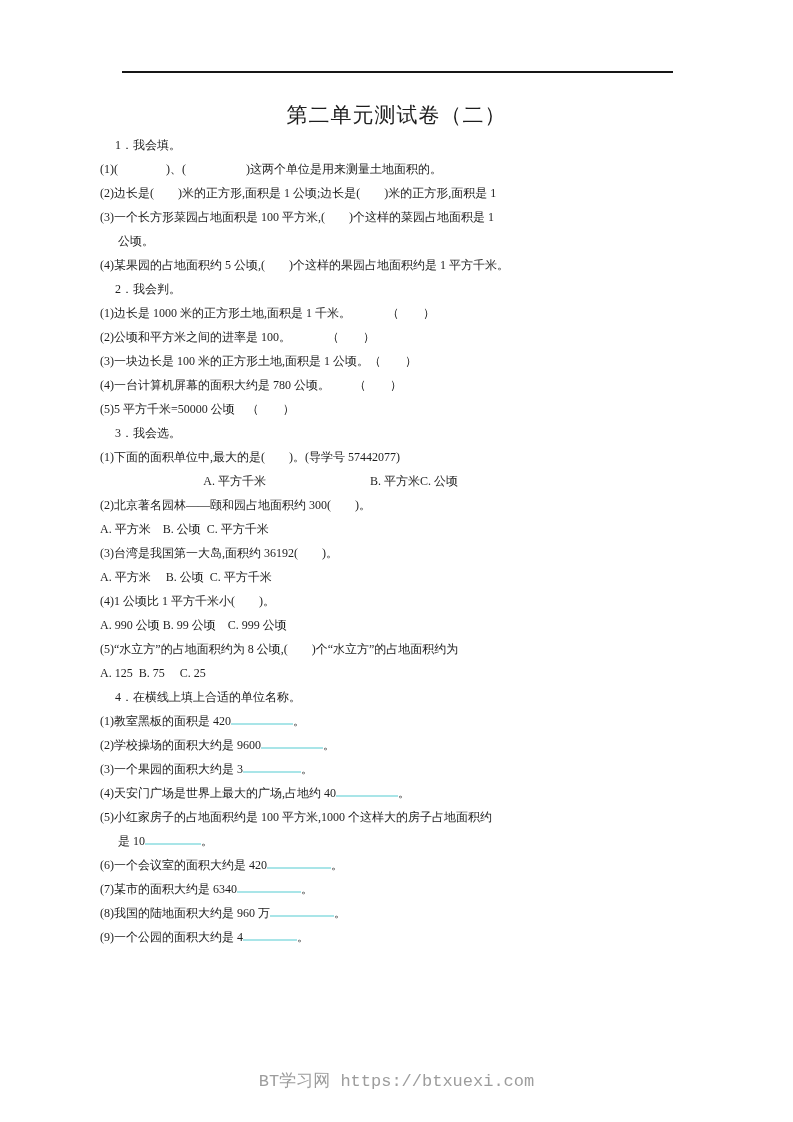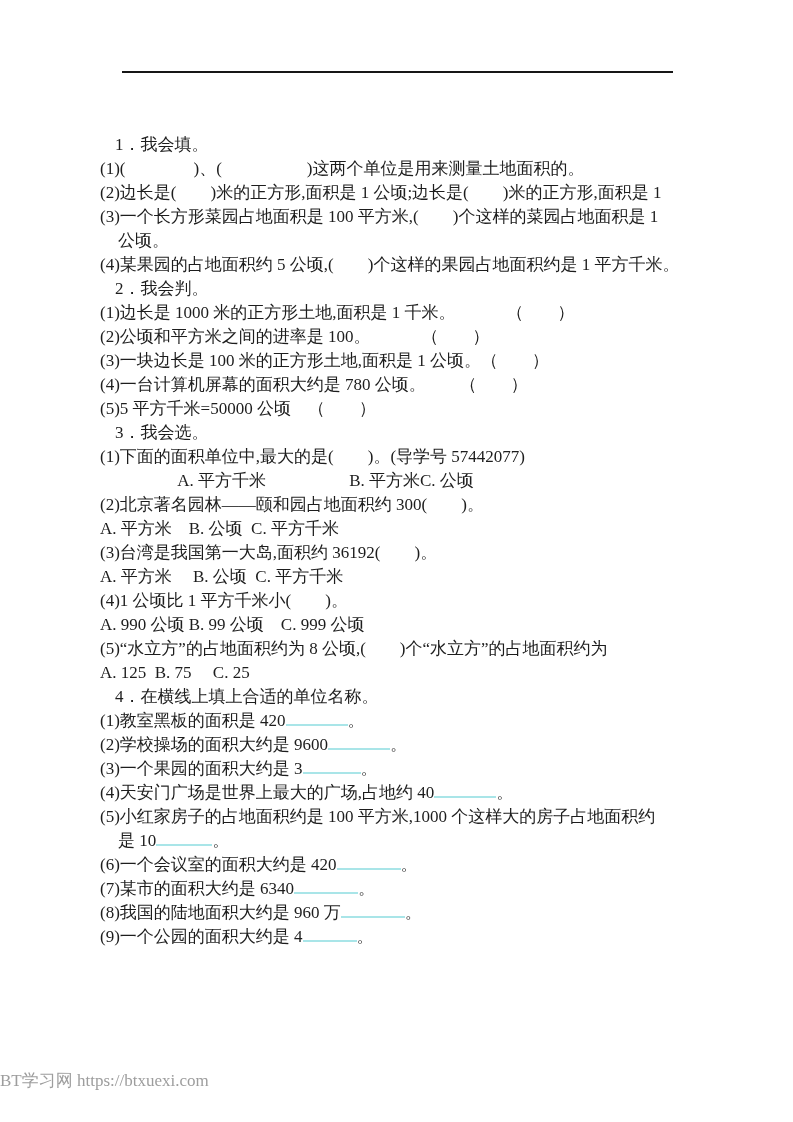--- a/index.html
+++ b/index.html
@@ -72,6 +72,7 @@
 
 <div class="page" style="--bg: #ffffff; --text: #1d1d1d; --rule: #161616; --blank: #a9e5e8; --footer: #9d9d9d;">
   <div class="header-rule"></div>
+  <div class="title">第二单元测试卷（二）</div>
   <div class="doc-body" id="doc-body">
       <div class="line section"><span>1．我会填。</span></div>
       <div class="line item"><span>(1)(　　　　)、(　　　　　)这两个单位是用来测量土地面积的。</span></div>

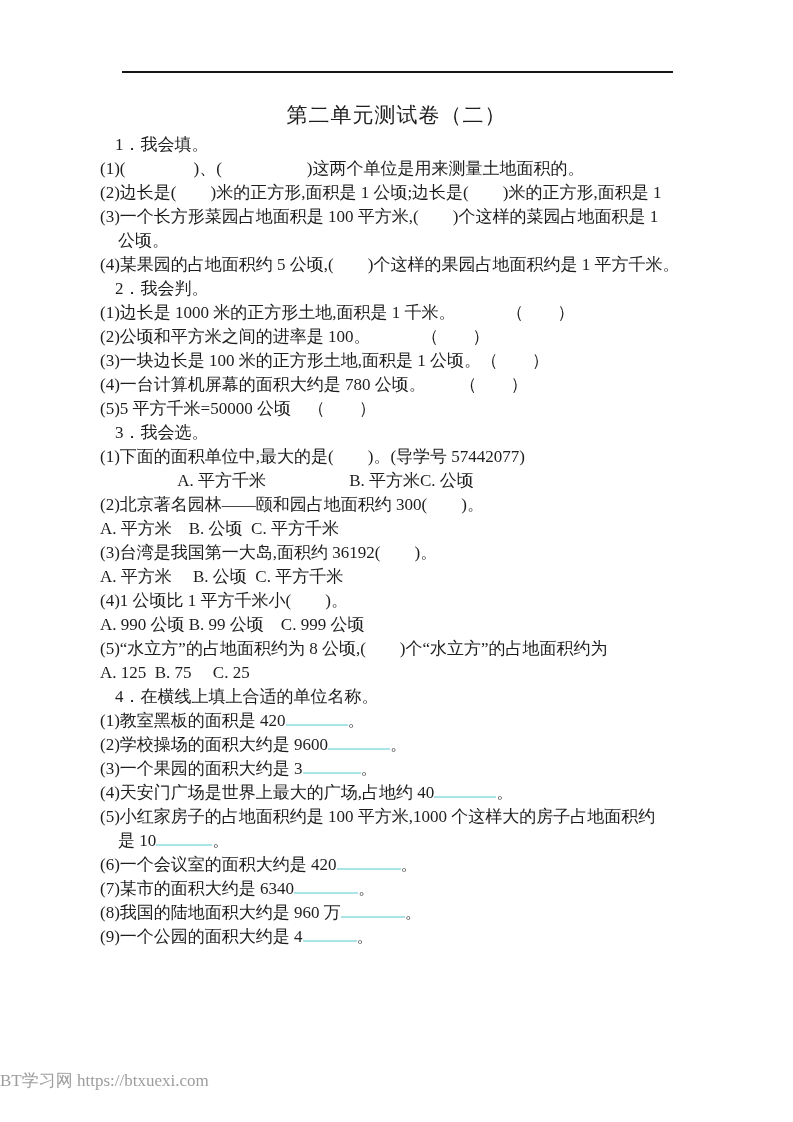--- a/index.html
+++ b/index.html
@@ -43,7 +43,7 @@
   .line {
     height: 24px;
     line-height: 24px;
-    font-size: 17px;
+    font-size: 12px;
     white-space: pre;
   }
   .line.section { padding-left: 115px; }

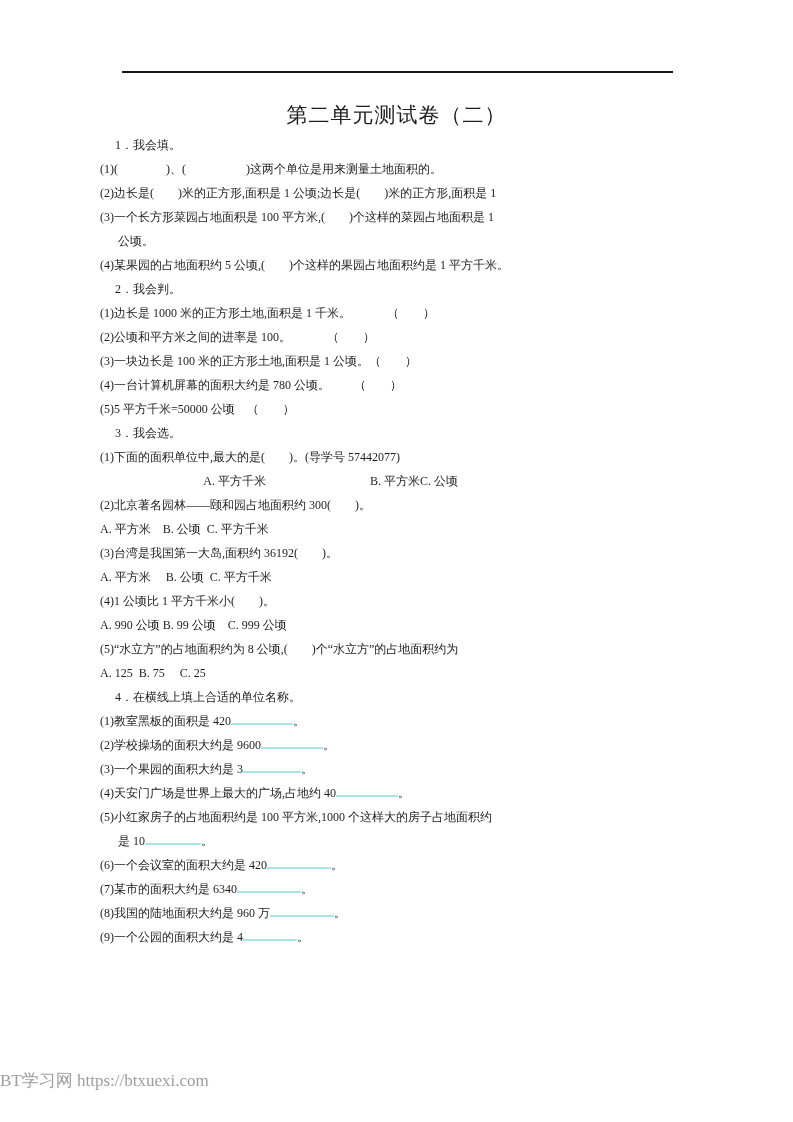--- a/index.html
+++ b/index.html
@@ -61,8 +61,8 @@
     top: 1069px;
     left: 0;
     width: 100%;
-    text-align: left;
-    font-family: Liberation Serif, serif;
+    text-align: center;
+    font-family: Liberation Mono, monospace;
     font-size: 17px;
     color: var(--footer, #9d9d9d);
   }

